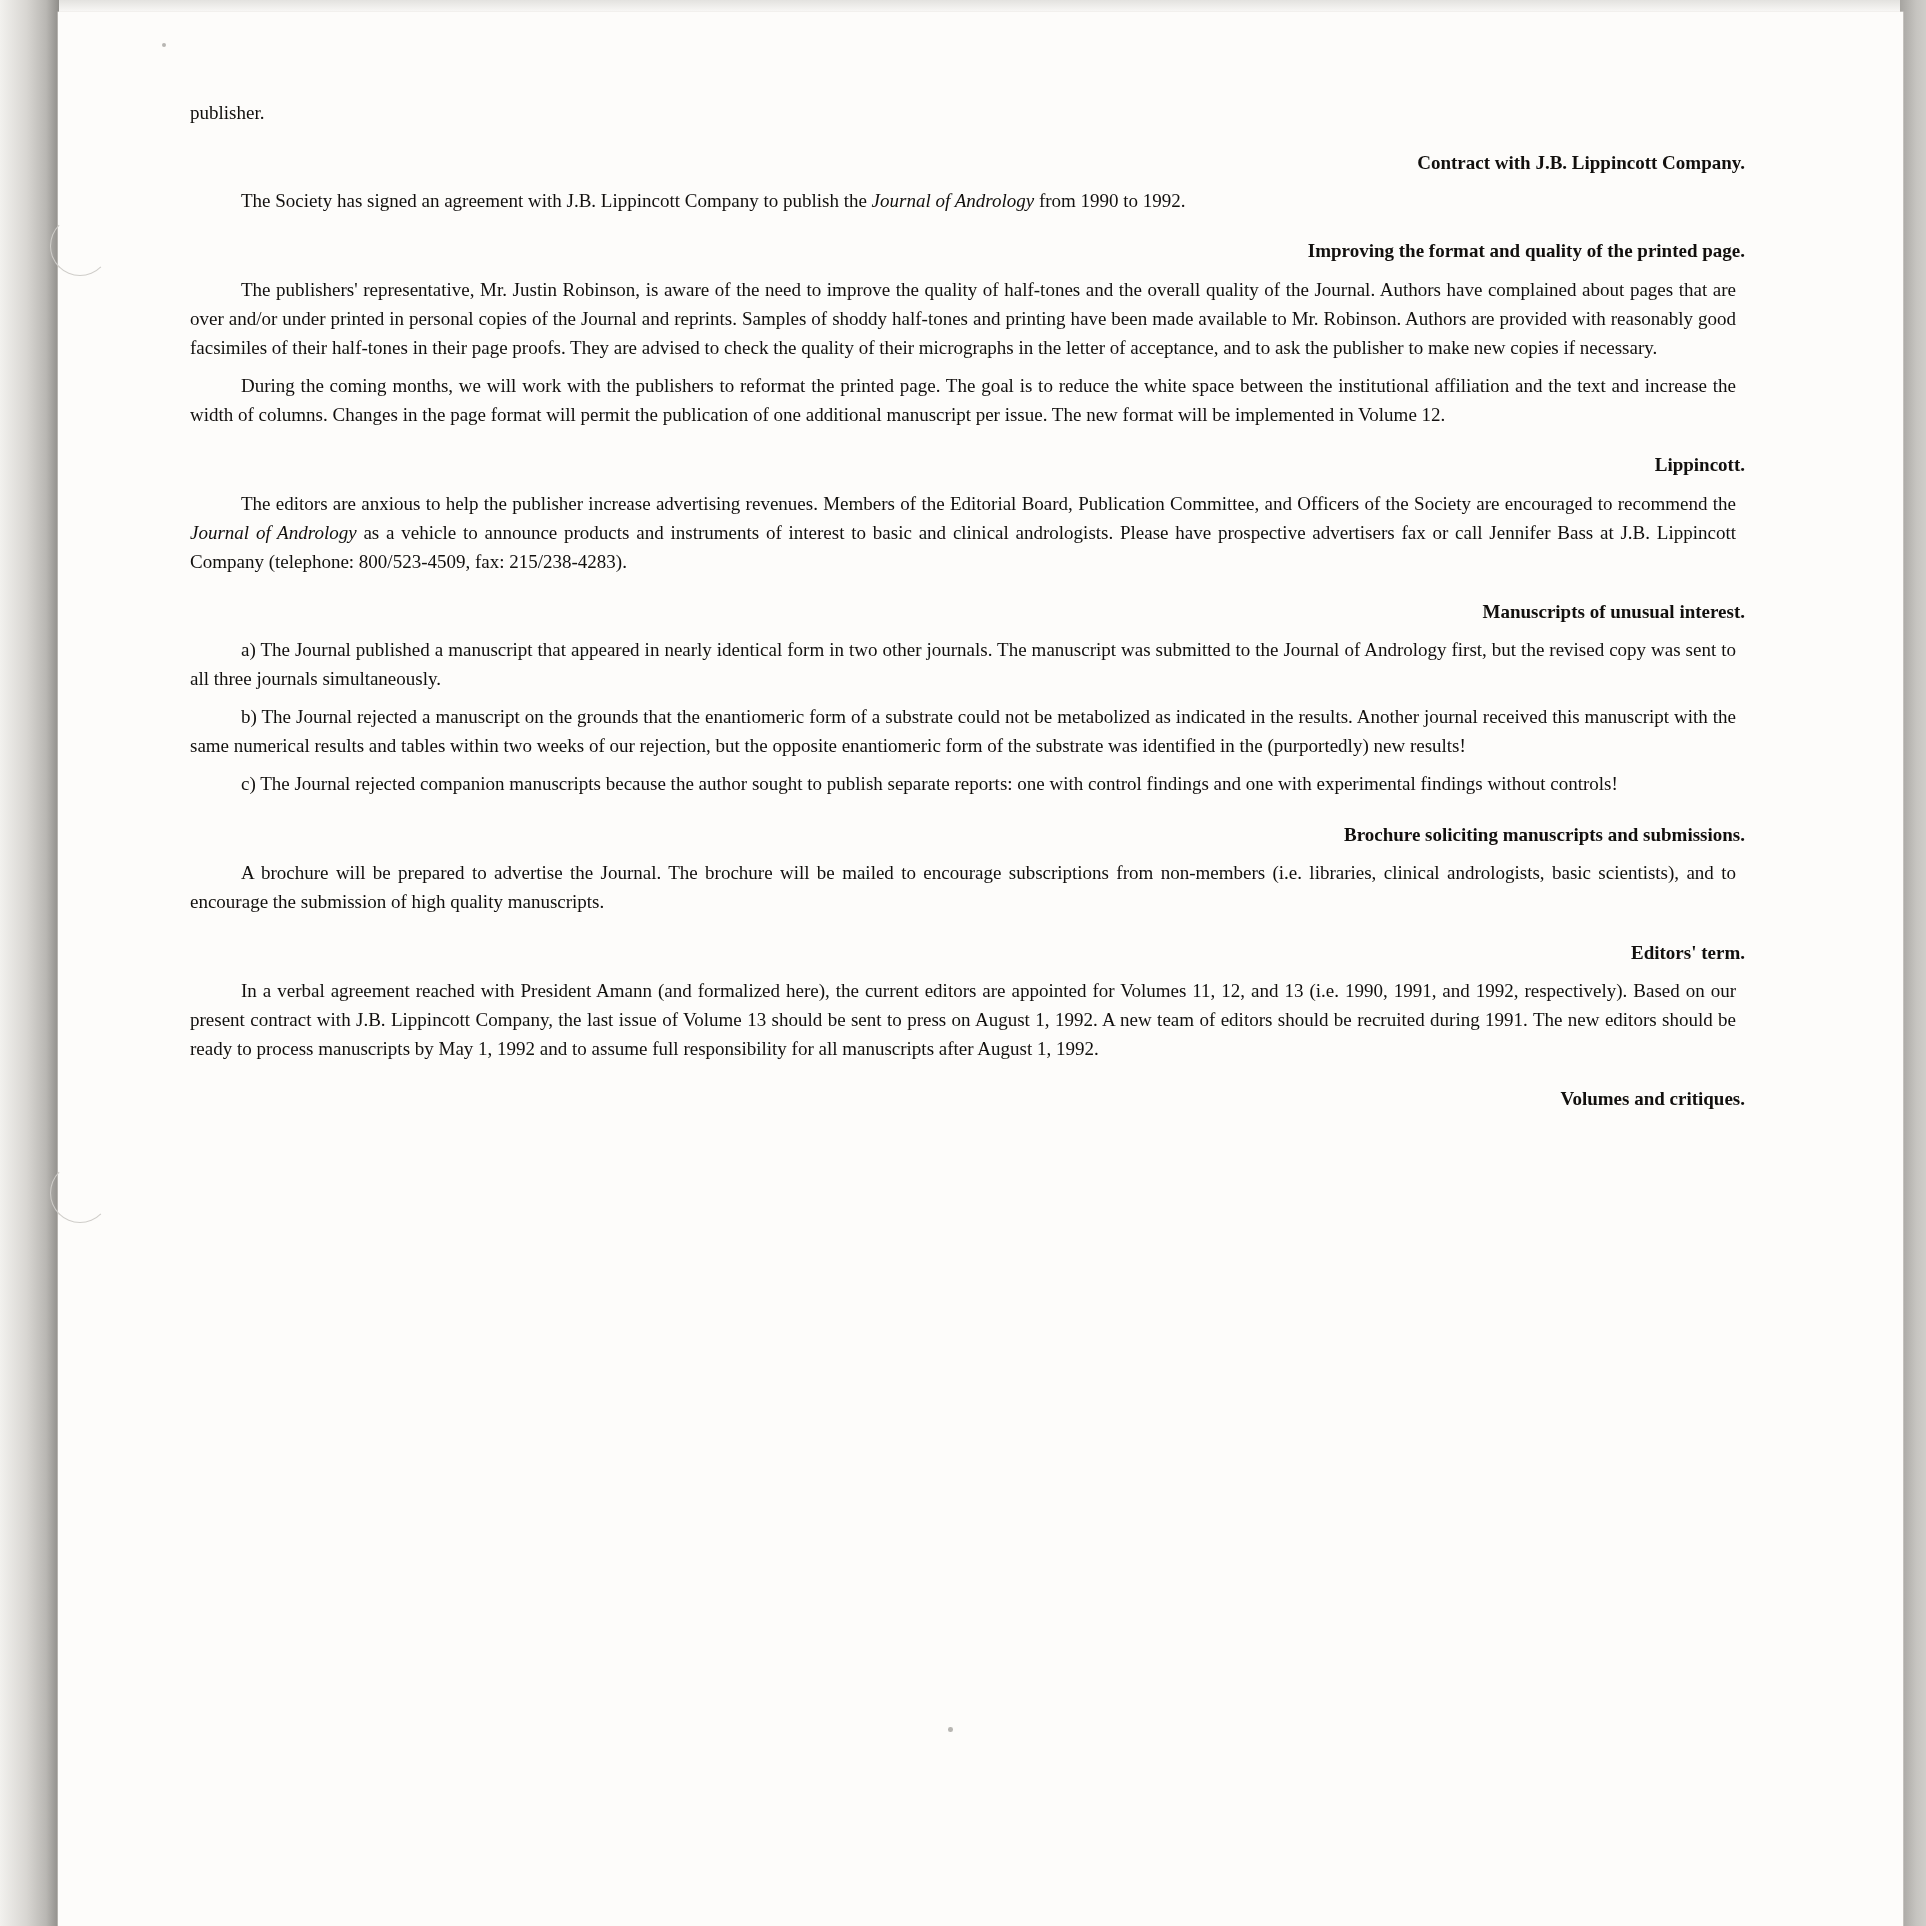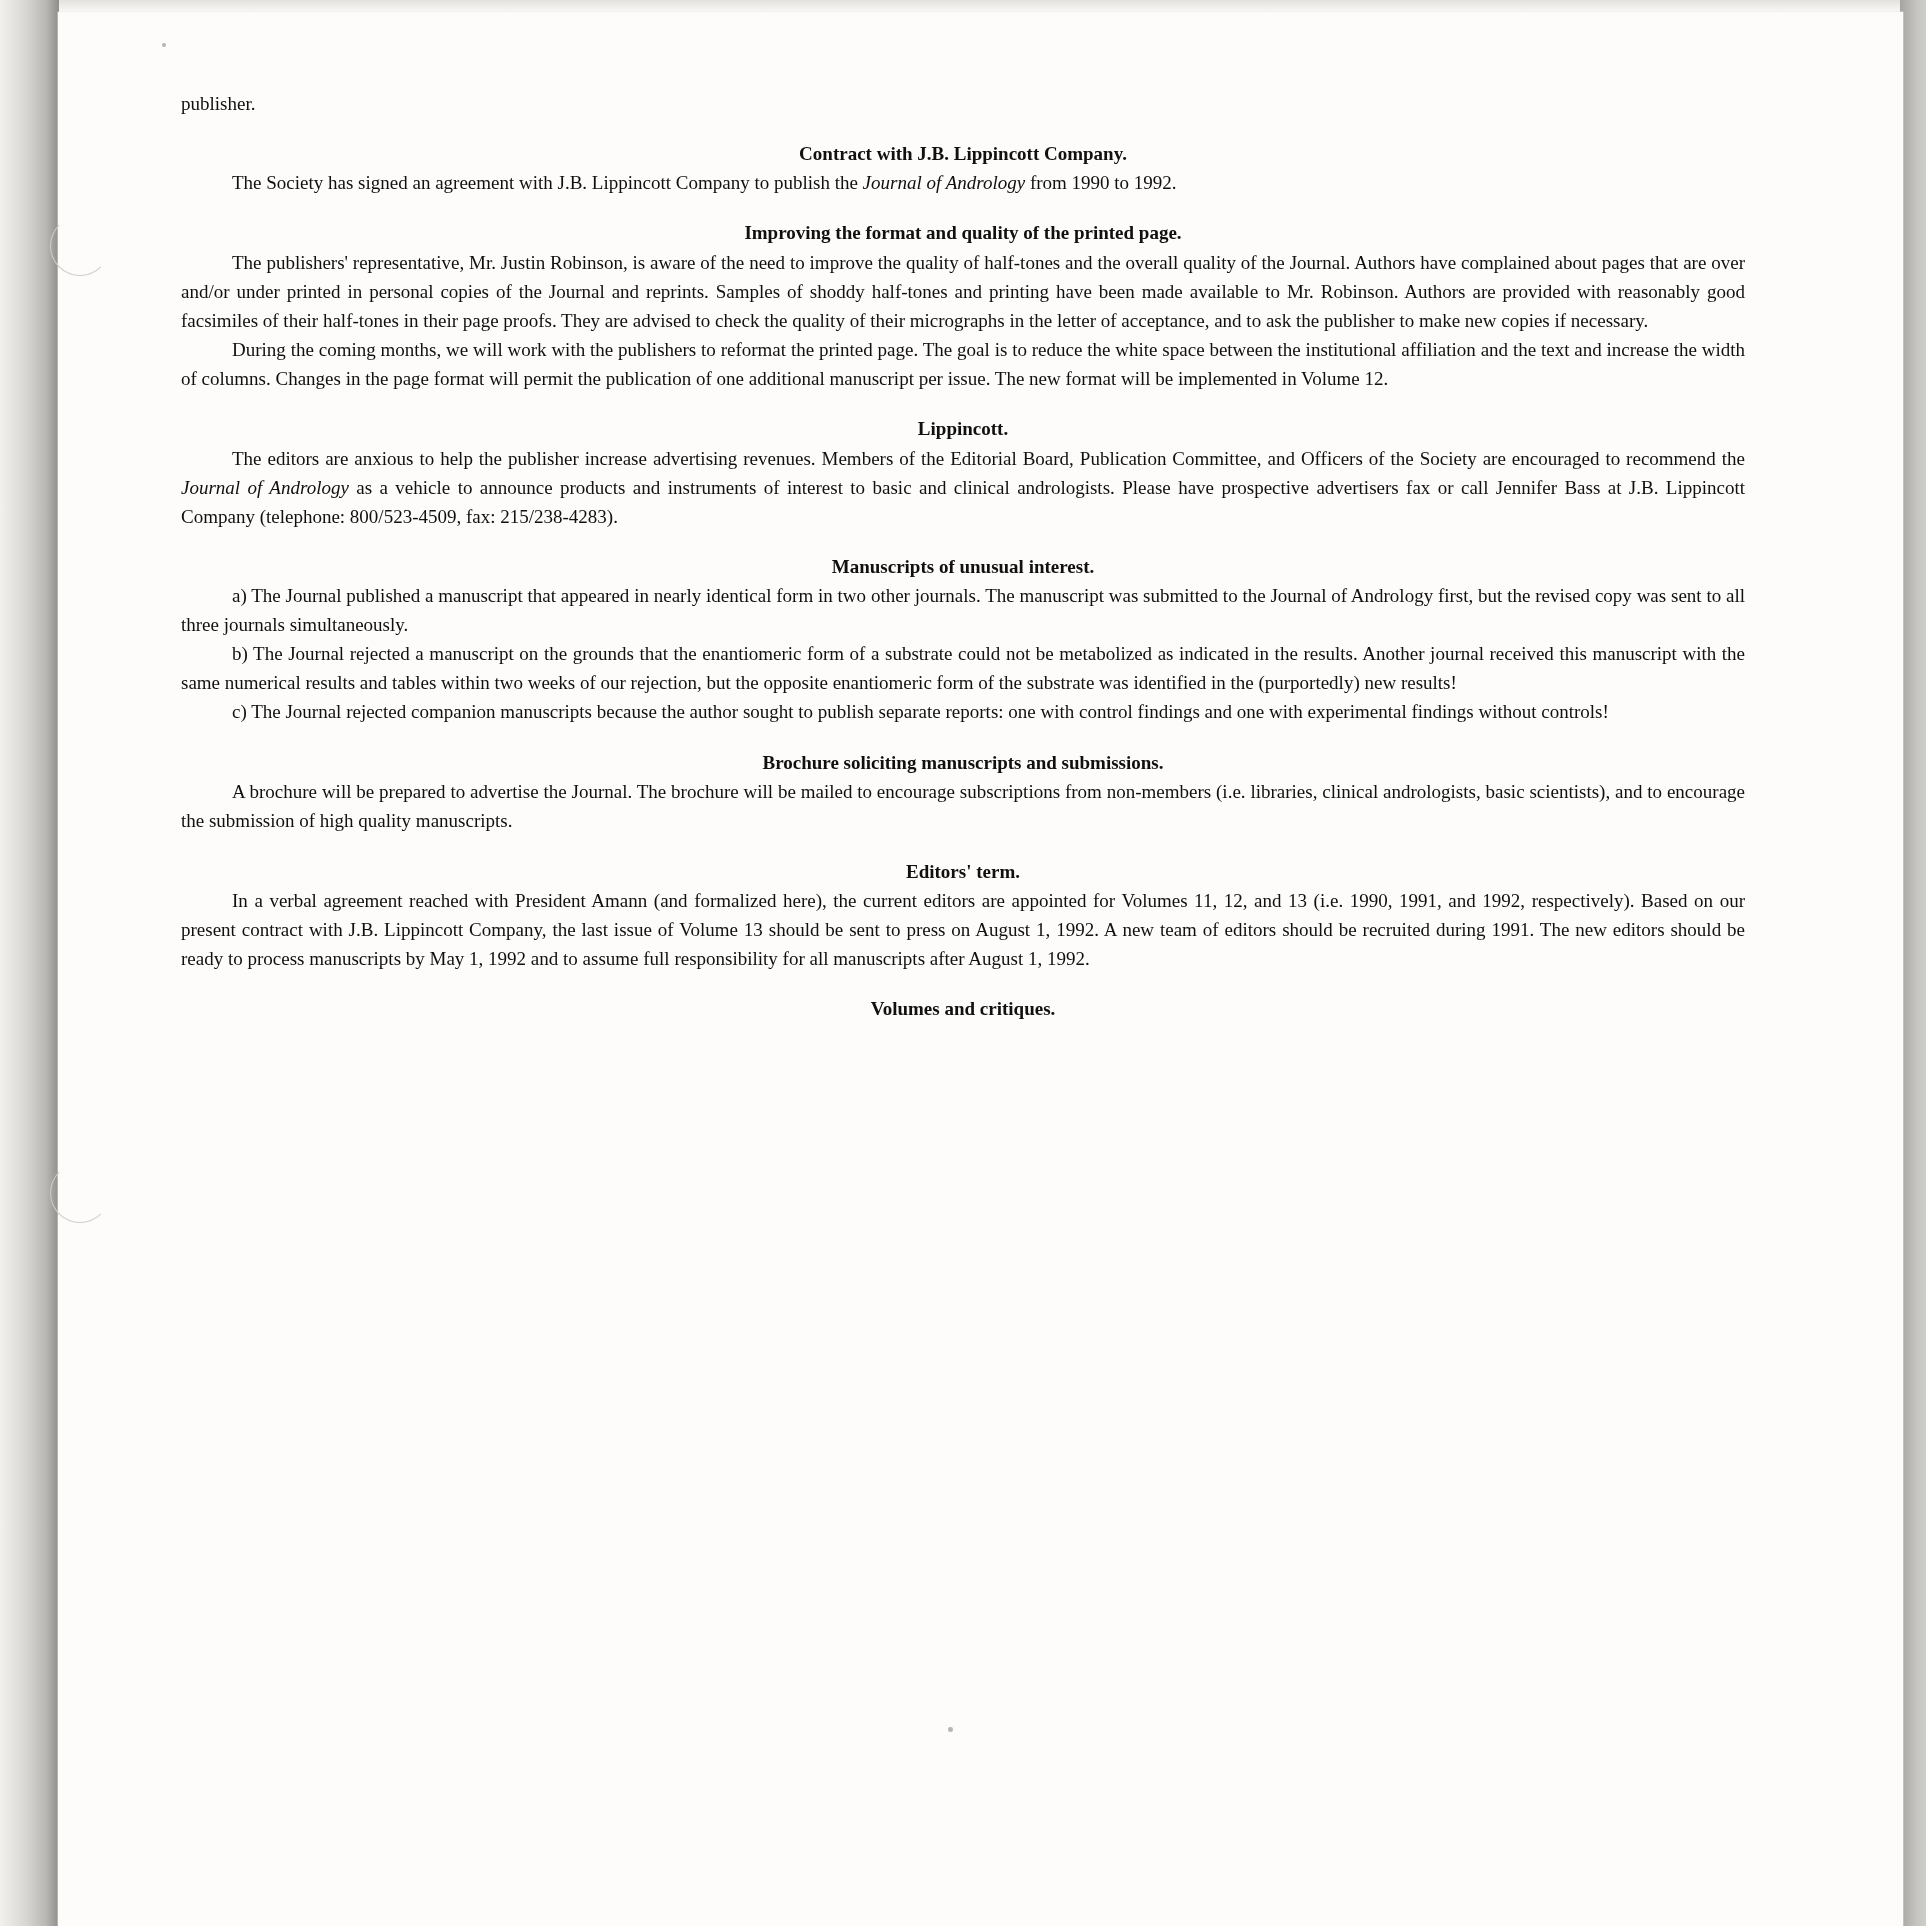--- a/index.html
+++ b/index.html
@@ -72,7 +72,7 @@
     color: #12100e;
   }
   p {
-    margin: 0;
+    margin: 9px;
     font-size: 19px;
     line-height: 29px;
     text-align: justify;

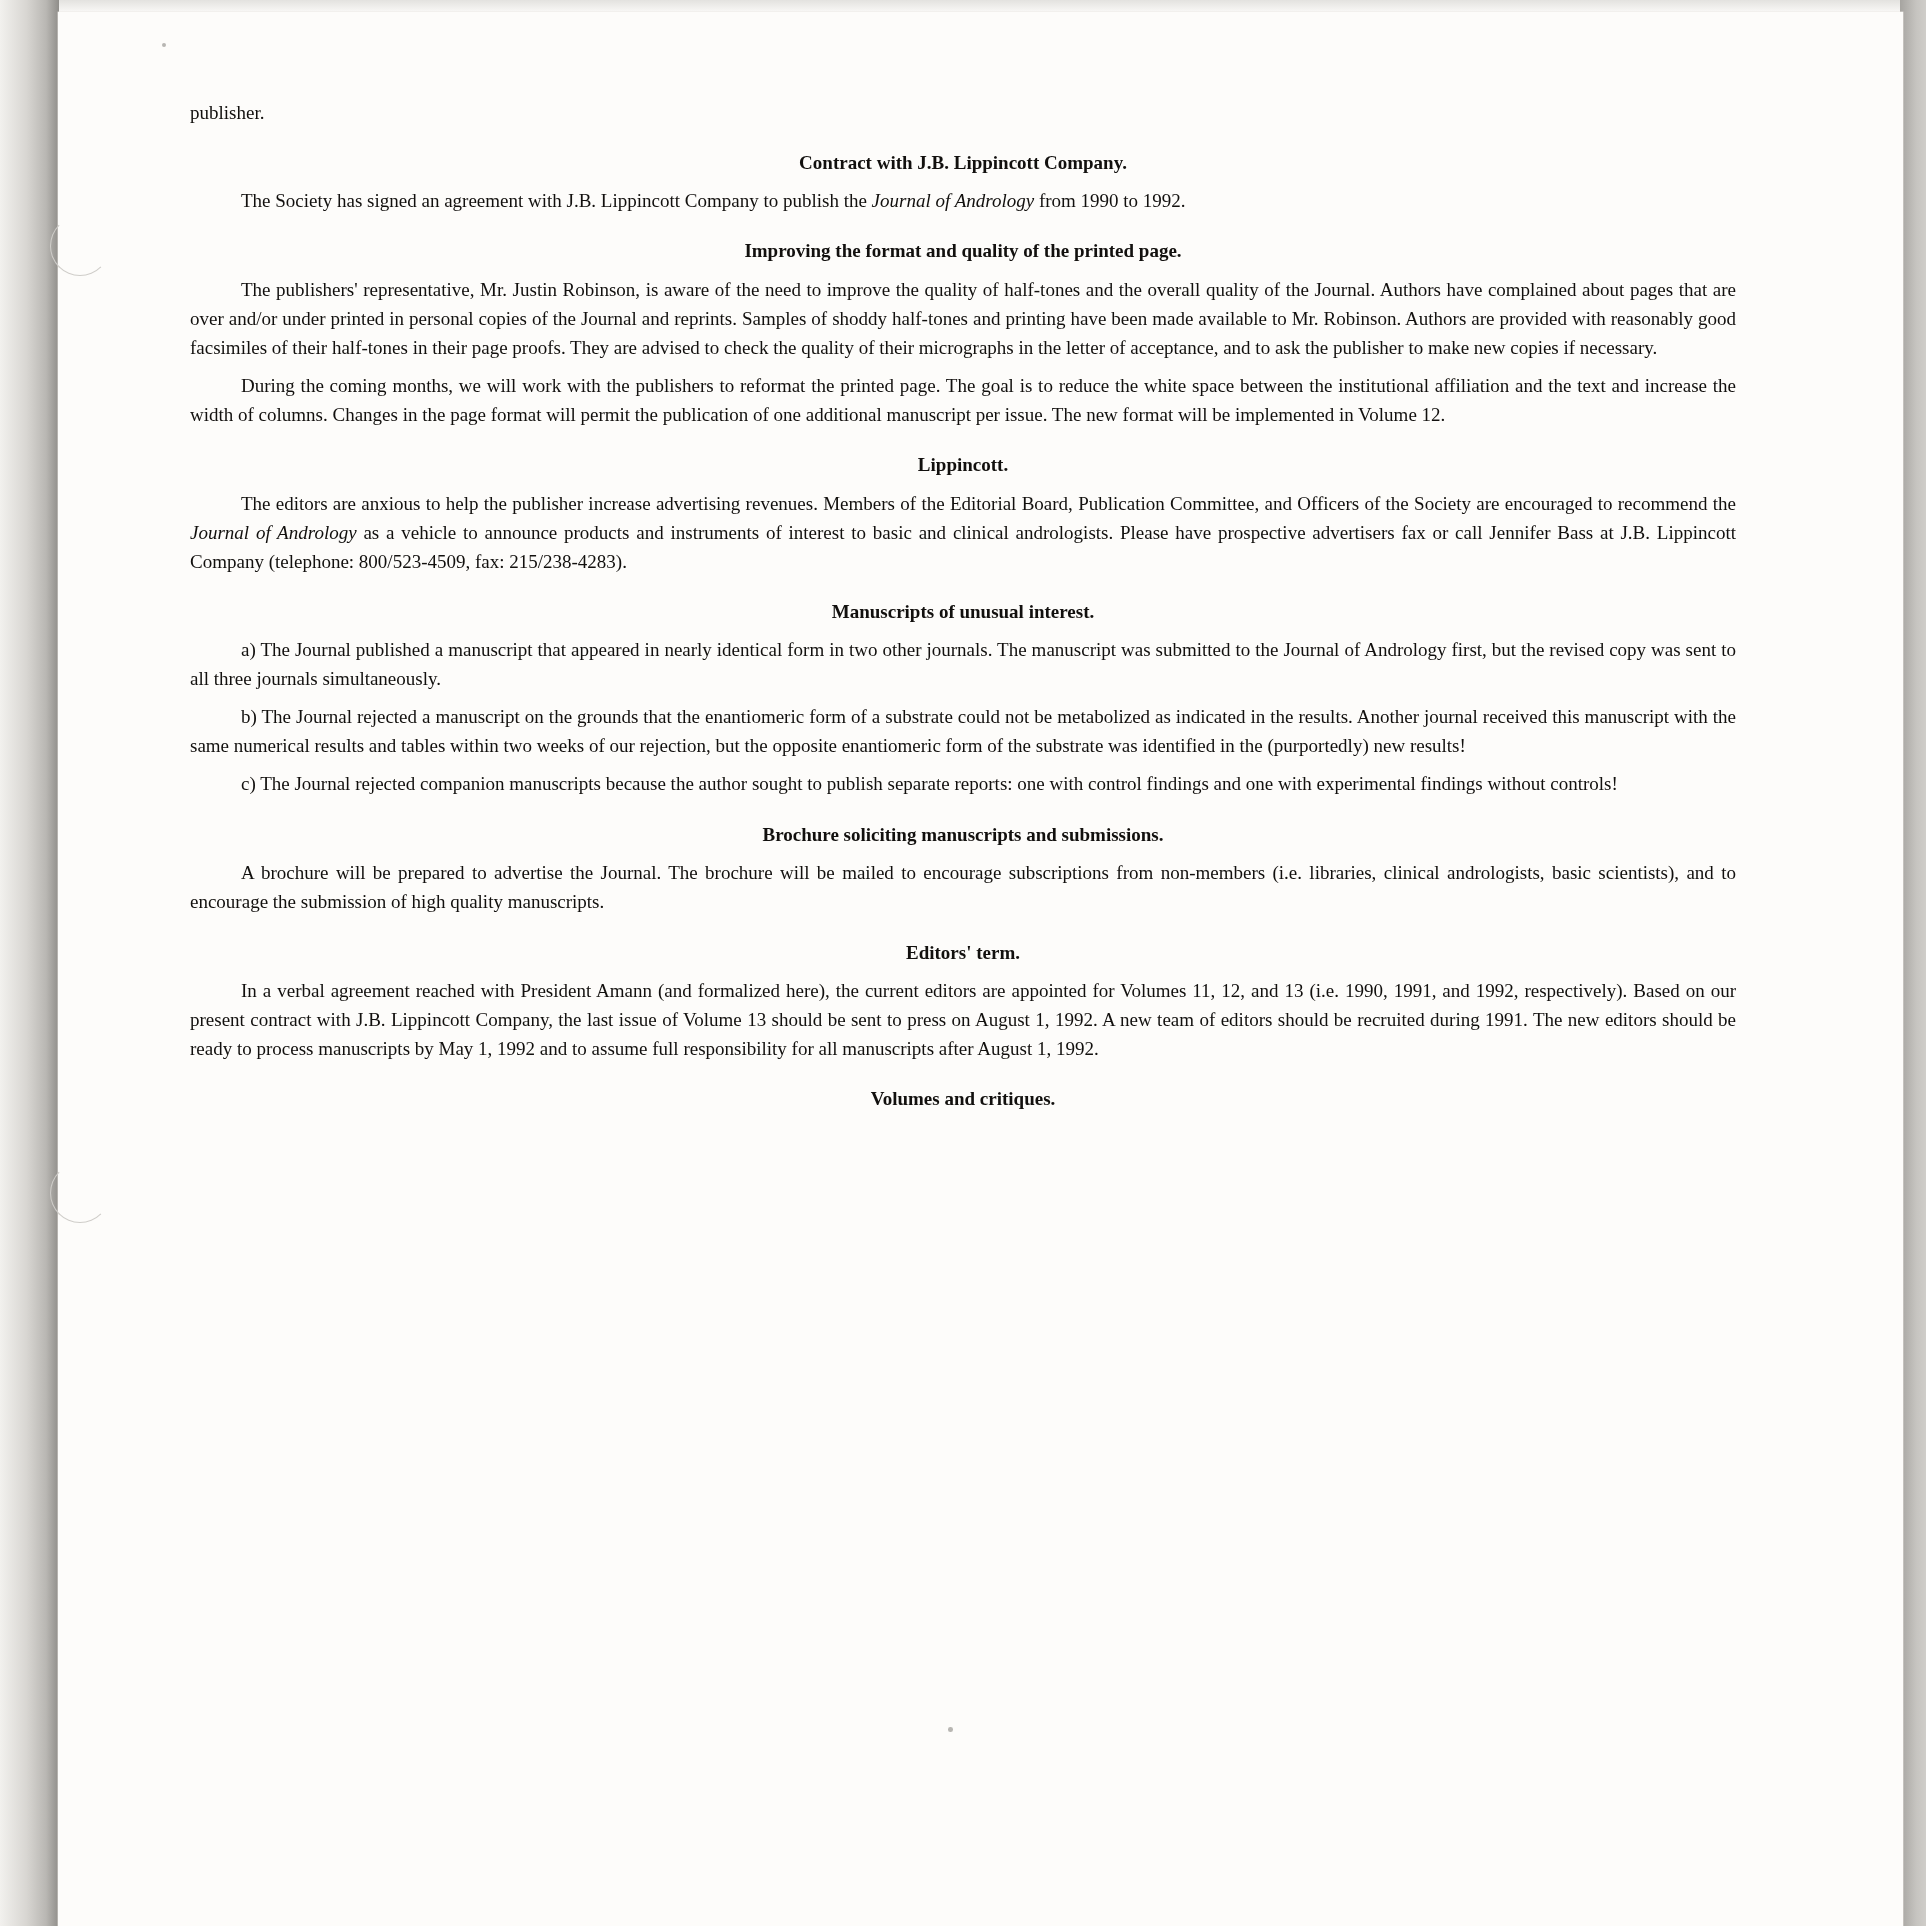--- a/index.html
+++ b/index.html
@@ -86,7 +86,7 @@
     font-size: 19px;
     line-height: 28.5px;
     font-weight: bold;
-    text-align: center;
+    text-align: right;
   }
   .section {
     margin-top: 22.3px;

